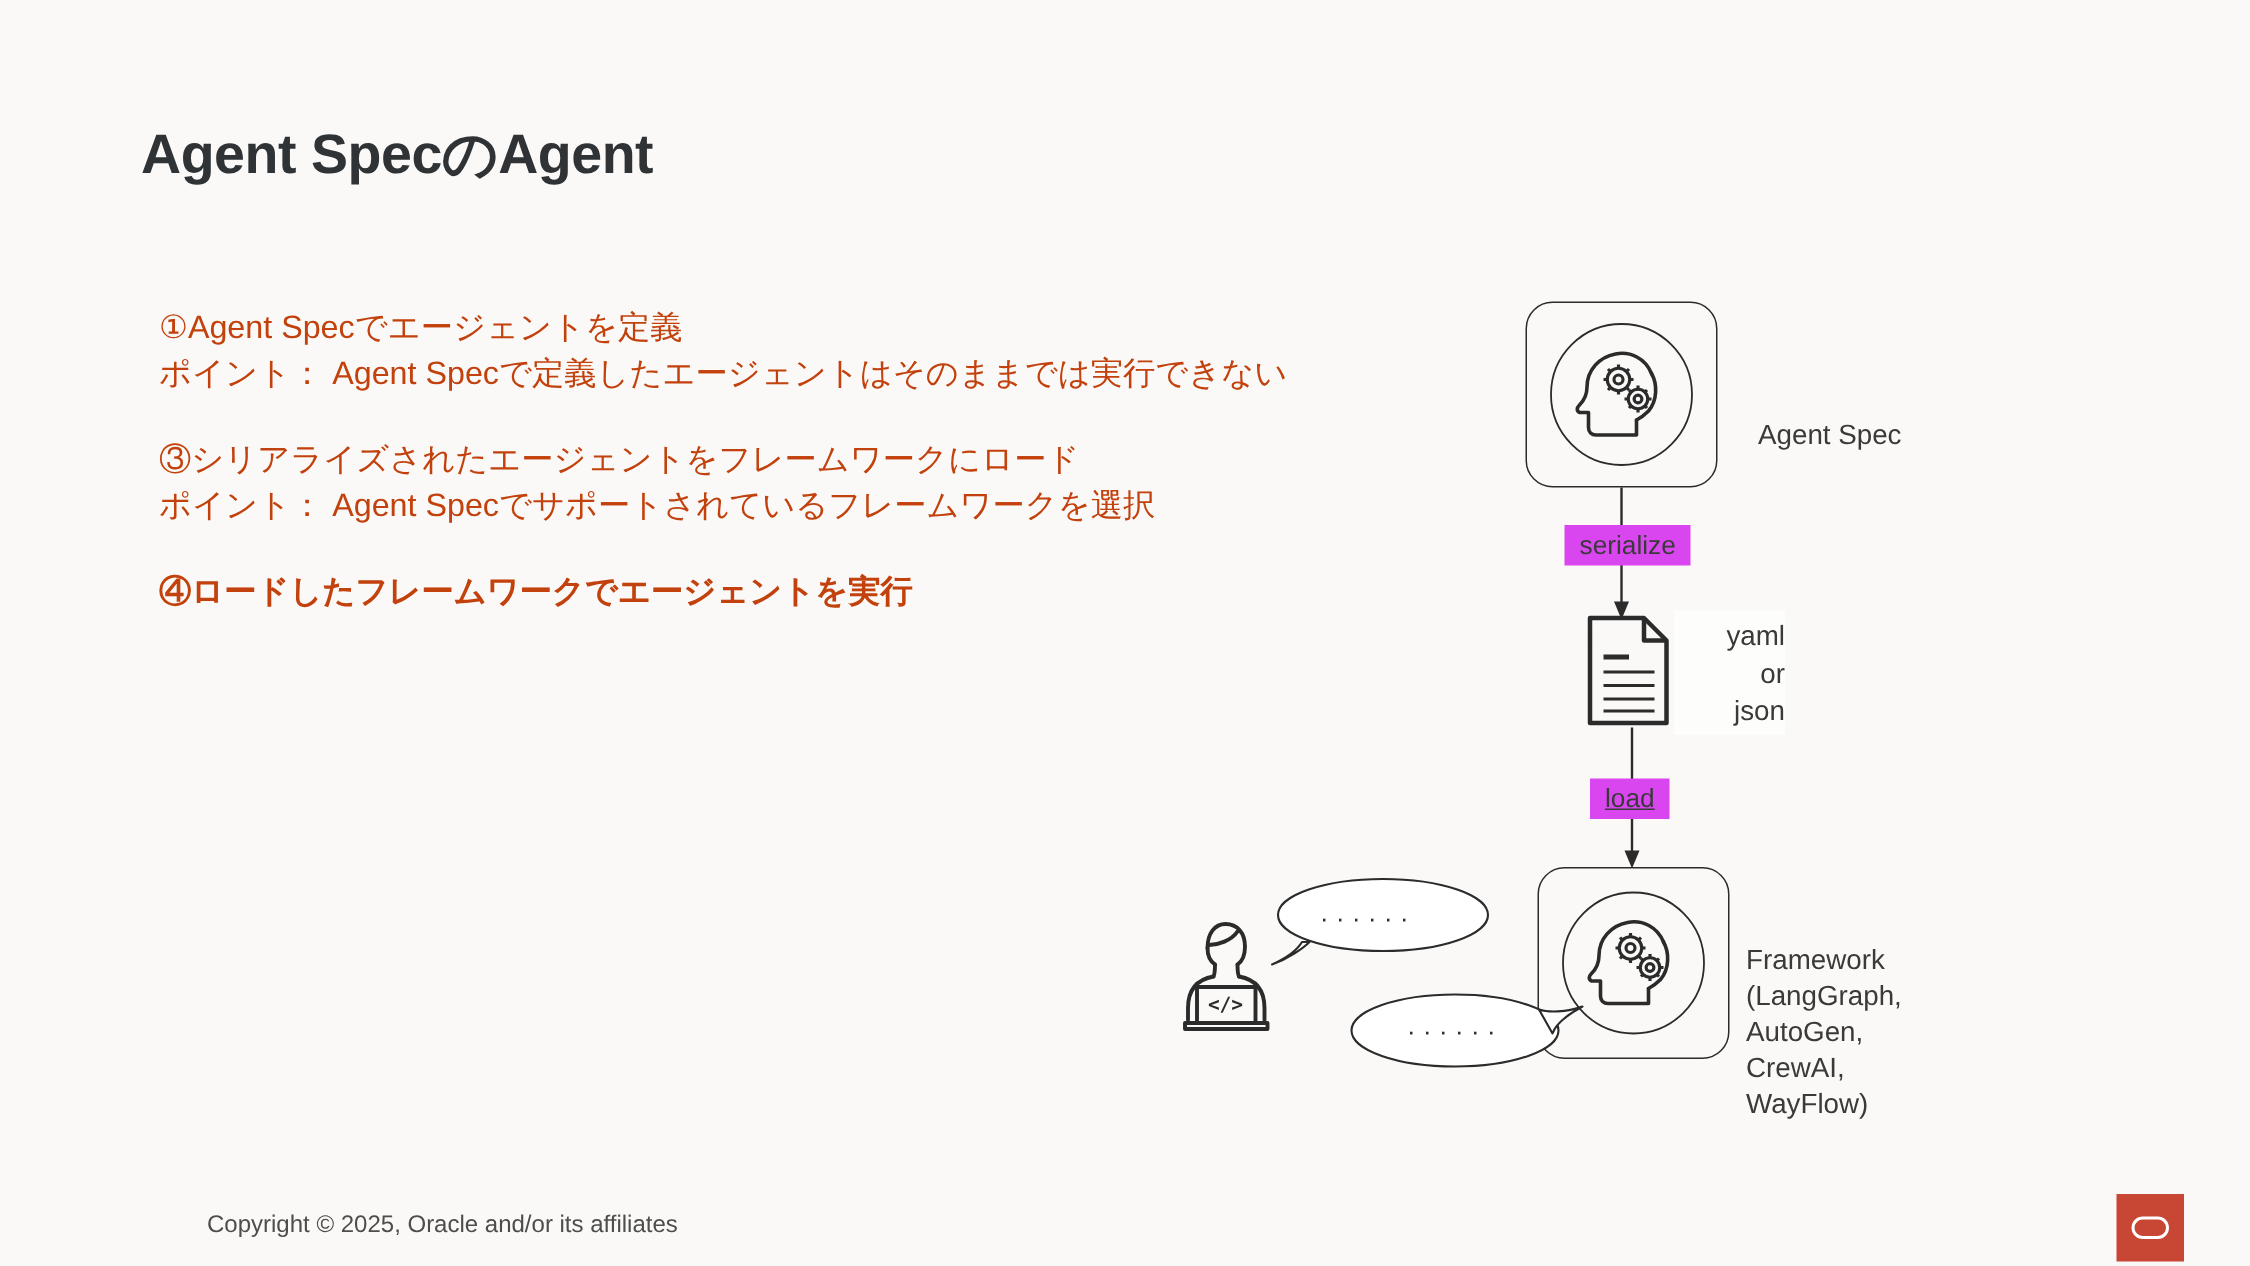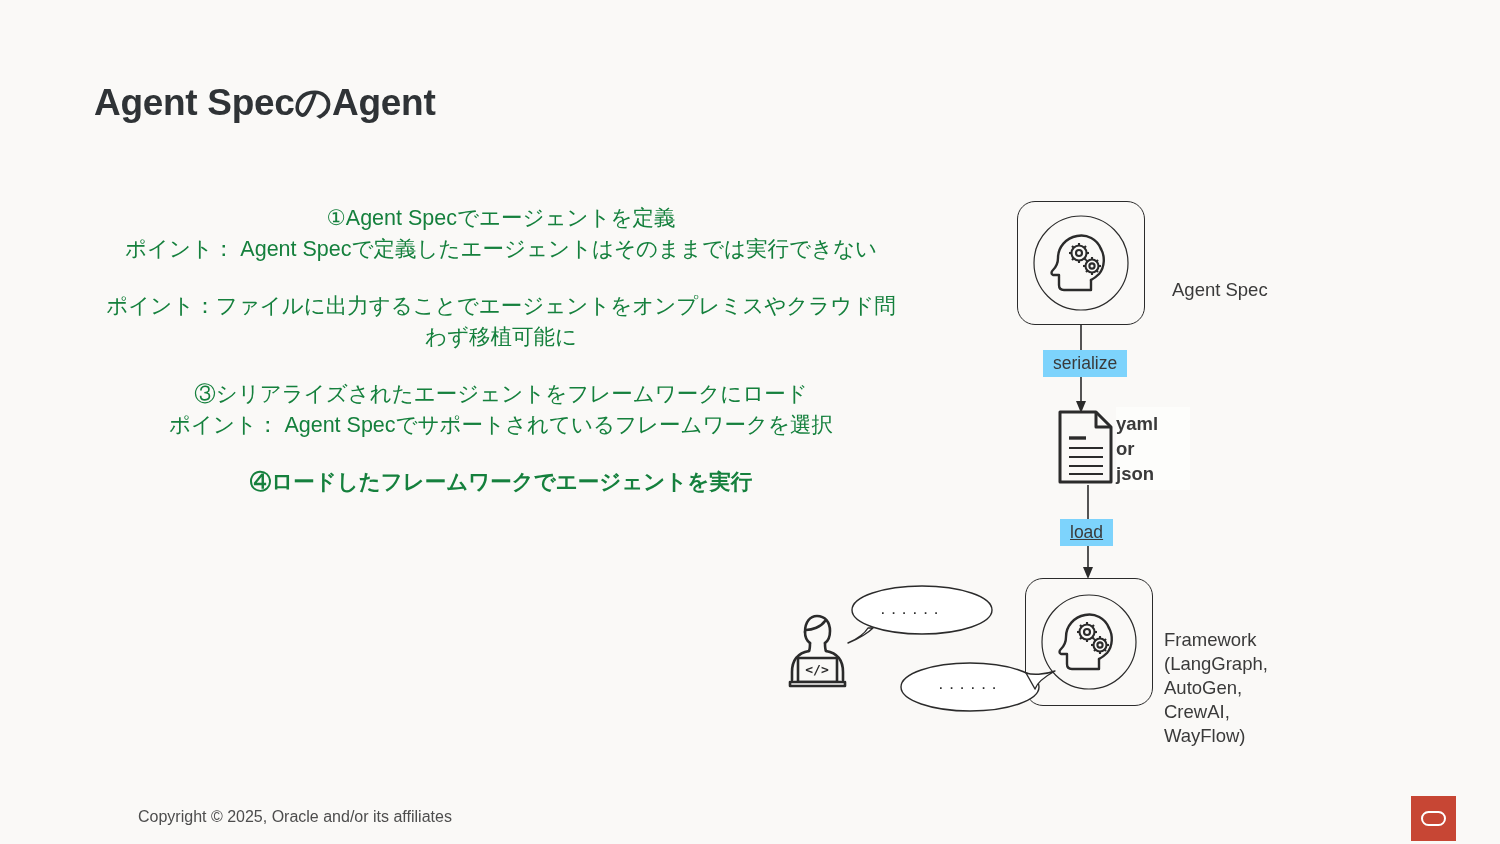--- a/index.html
+++ b/index.html
@@ -49,9 +49,8 @@
   .line {
     font-size: 21.5px;
     line-height: 31px;
-    color: #15803d;
+    color: #c2410c;
     white-space: nowrap;
-    text-align: center;
   }
   .line.wrap { white-space: normal; }
 

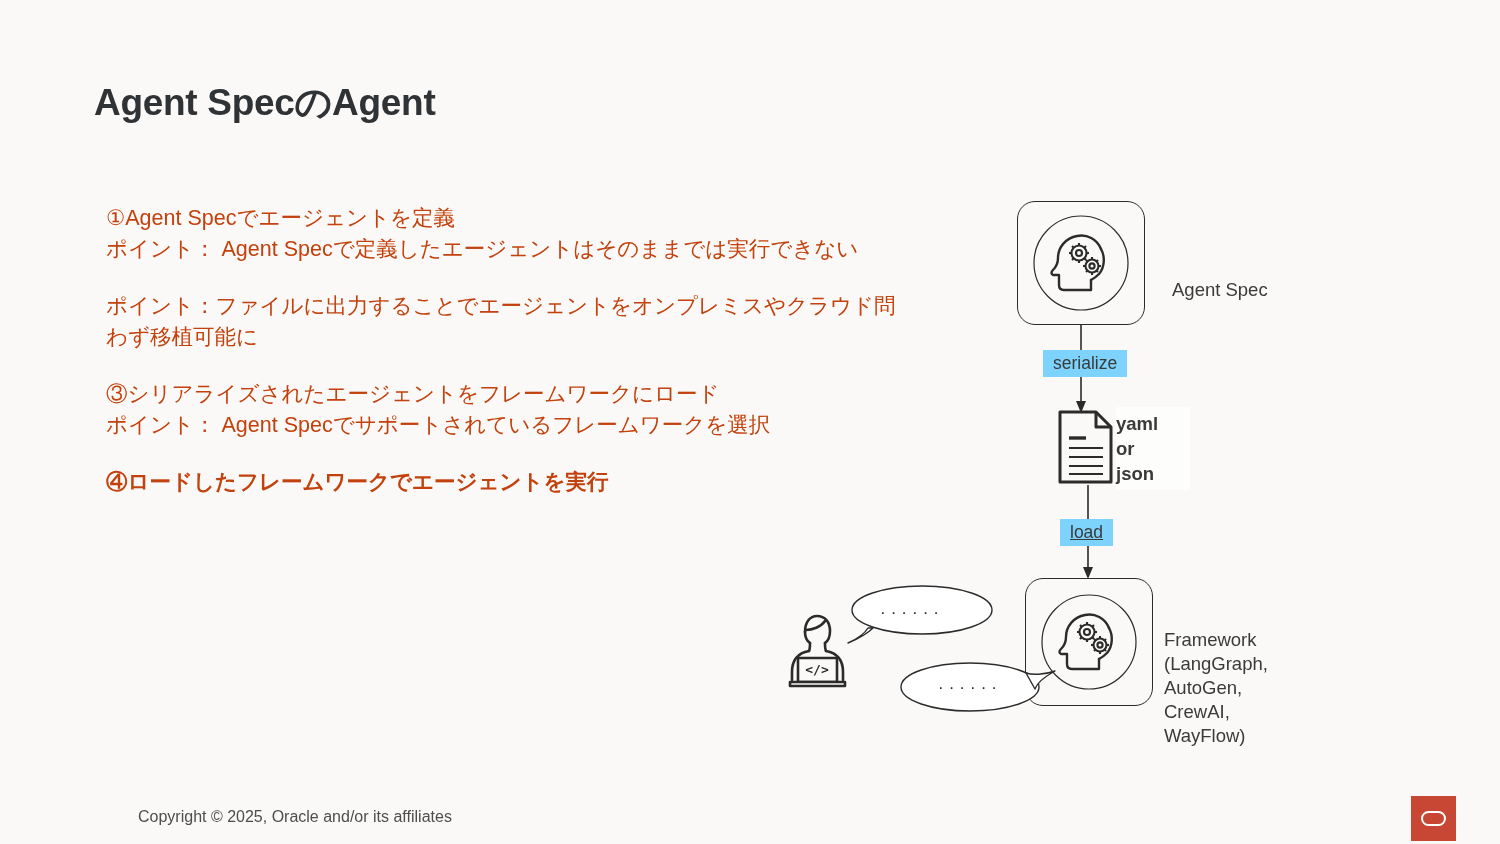--- a/index.html
+++ b/index.html
@@ -224,7 +224,6 @@
     </div>
 
     <div class="para">
-      <div class="line wrap">ポイント：ファイルに出力することでエージェントをオンプレミスやクラウド問わず移植可能に</div>
     </div>
 
     <div class="para">

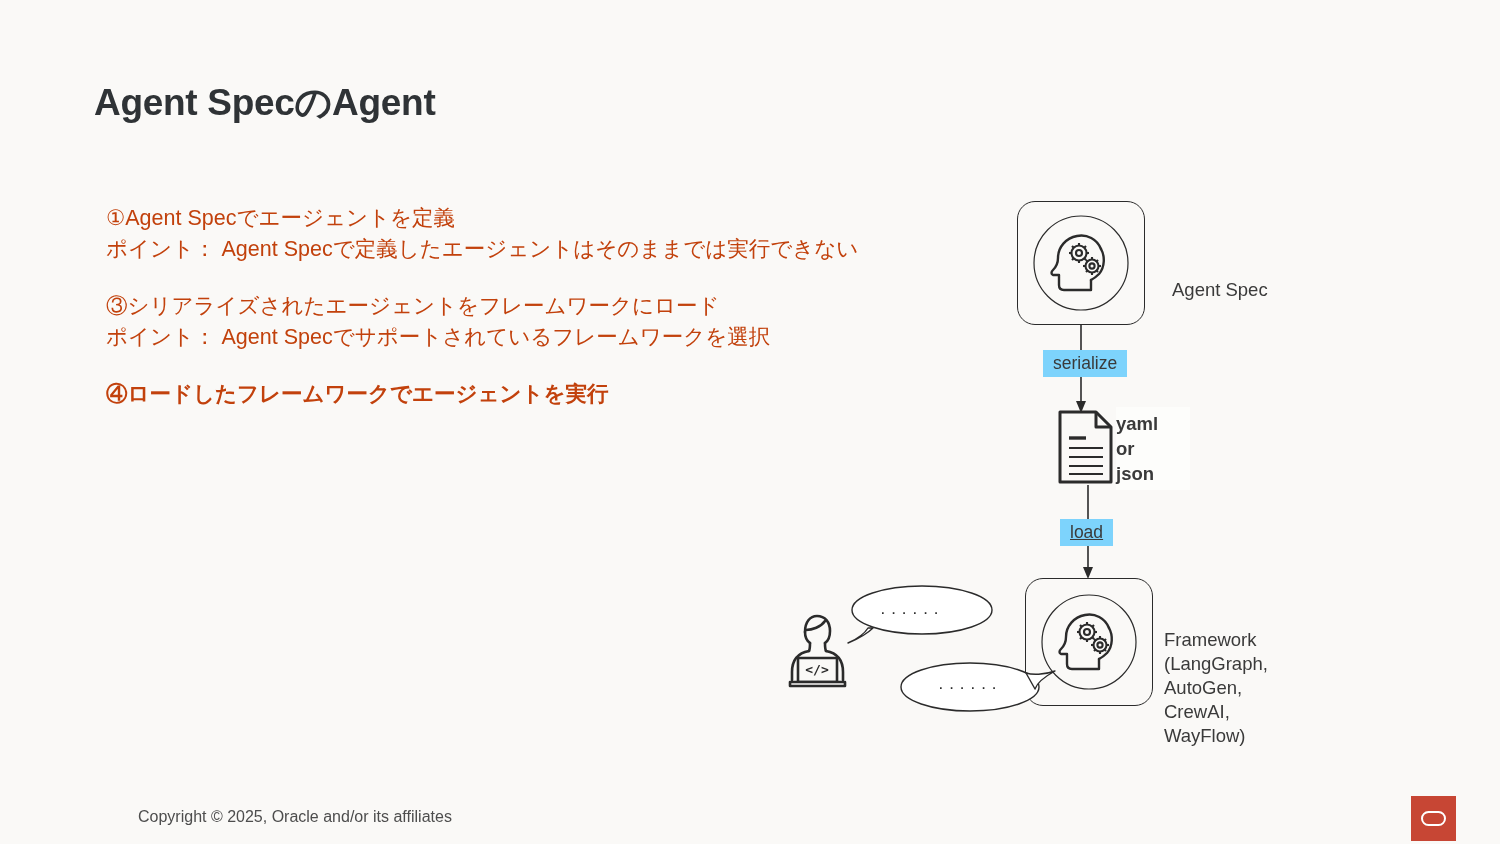--- a/index.html
+++ b/index.html
@@ -113,7 +113,7 @@
   
   .edge-label {
     position: absolute;
-    background: #7dd3fc;
+    background: #d946ef;
     font-size: 17.5px;
     color: #3a3a3a;
     padding: 3px 10px;

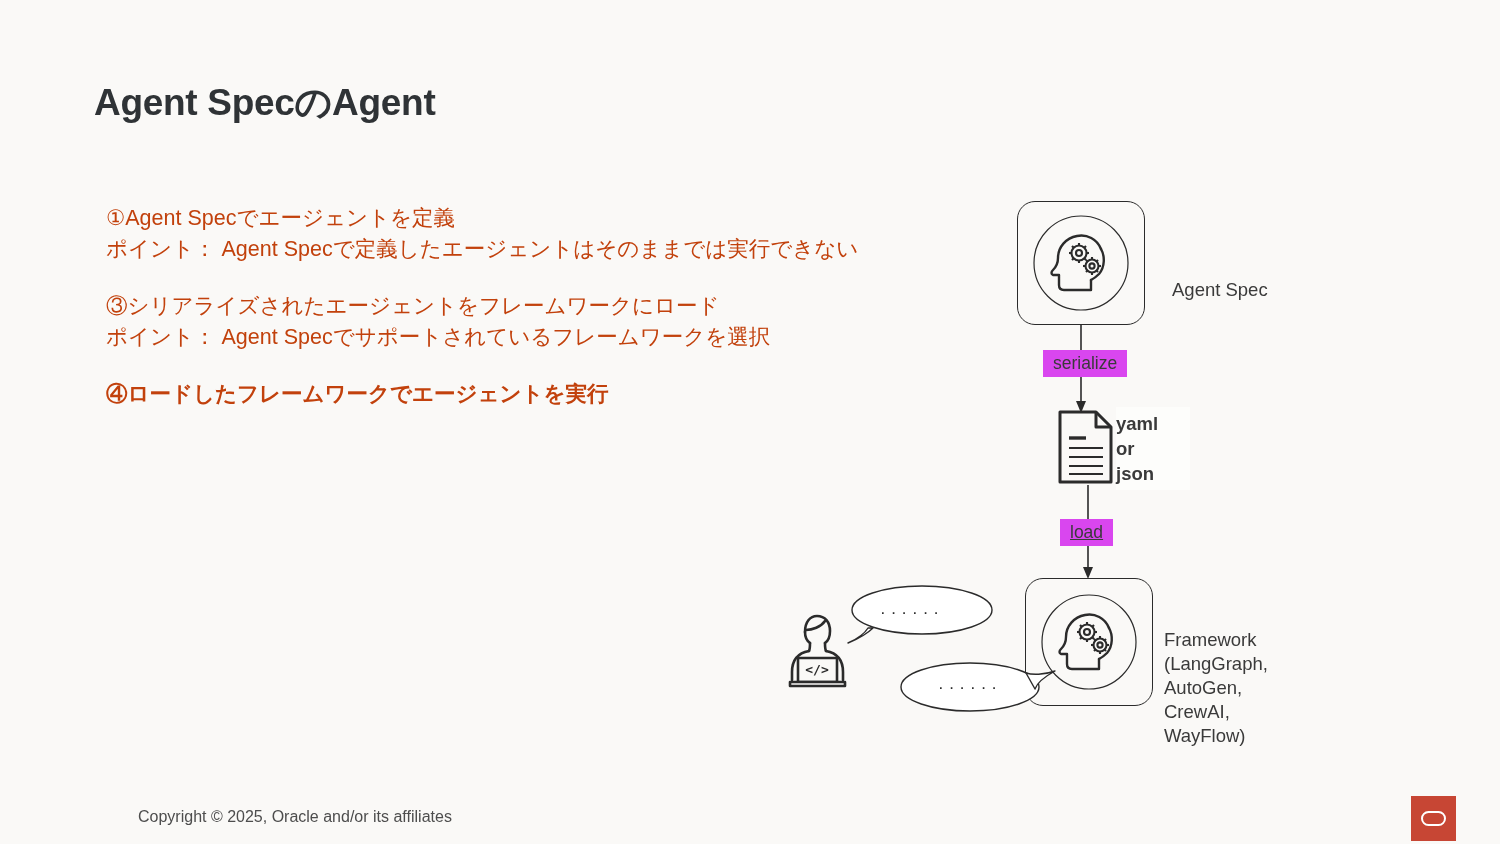--- a/index.html
+++ b/index.html
@@ -140,13 +140,12 @@
     left: 356px;
     top: 222px;
     width: 74px;
-    text-align: left;
+    text-align: right;
     background: #fdfdfb;
     font-size: 18.5px;
     line-height: 25px;
     color: #3a3a3a;
     padding: 4px 0;
-    font-weight: bold;
   }
 
   

